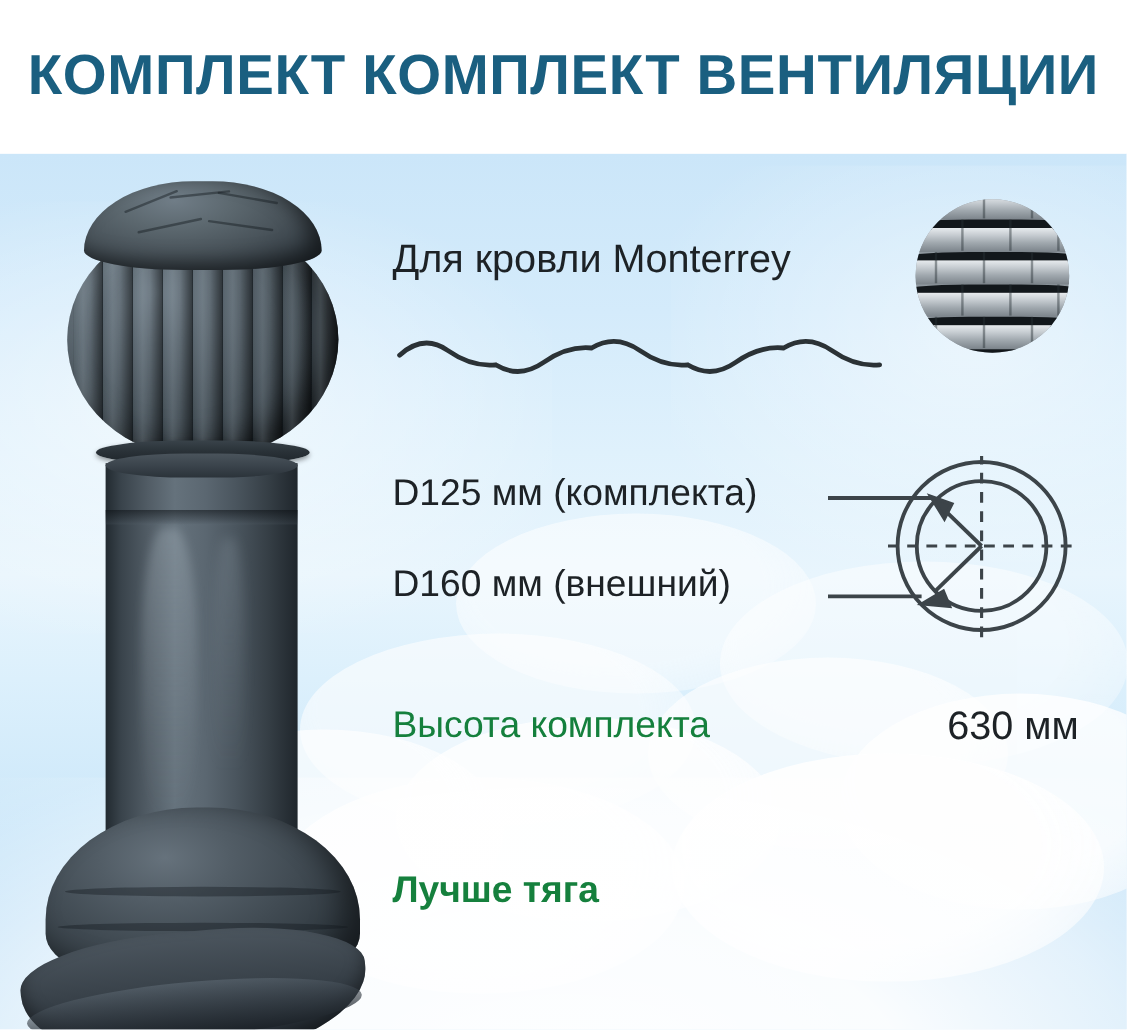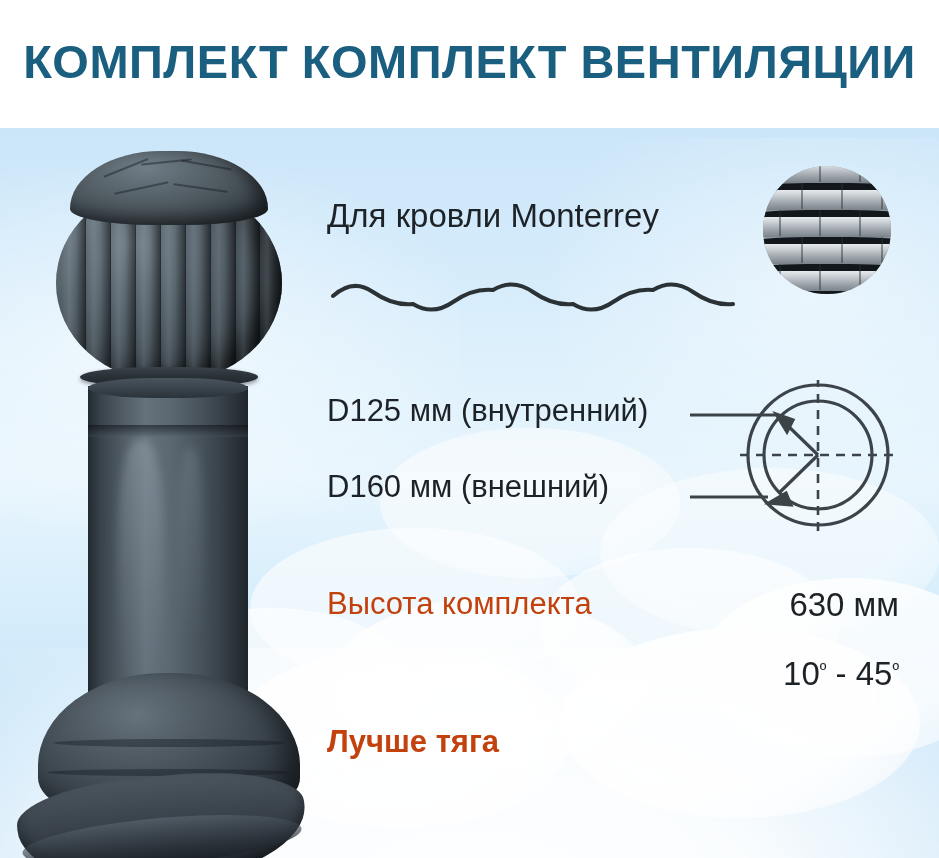--- a/index.html
+++ b/index.html
@@ -433,7 +433,7 @@
       <path d="M 6 26 Q 26 8 46 22 T 86 34 Q 106 46 126 32 T 166 20 Q 186 8 206 22 T 246 34 Q 266 46 286 32 T 326 20 Q 346 8 366 22 T 406 34" fill="none" stroke="#2b3236" stroke-width="4" stroke-linecap="round"></path>
     </svg>
 
-    <div class="dim-row dim-d125">D125 мм (внутренний)</div>
+    <div class="dim-row dim-d125">D125 мм (комплекта)</div>
     <div class="dim-row dim-d160">D160 мм (внешний)</div>
 
     <svg class="diagram-svg" width="220" height="160" viewBox="0 0 220 160">

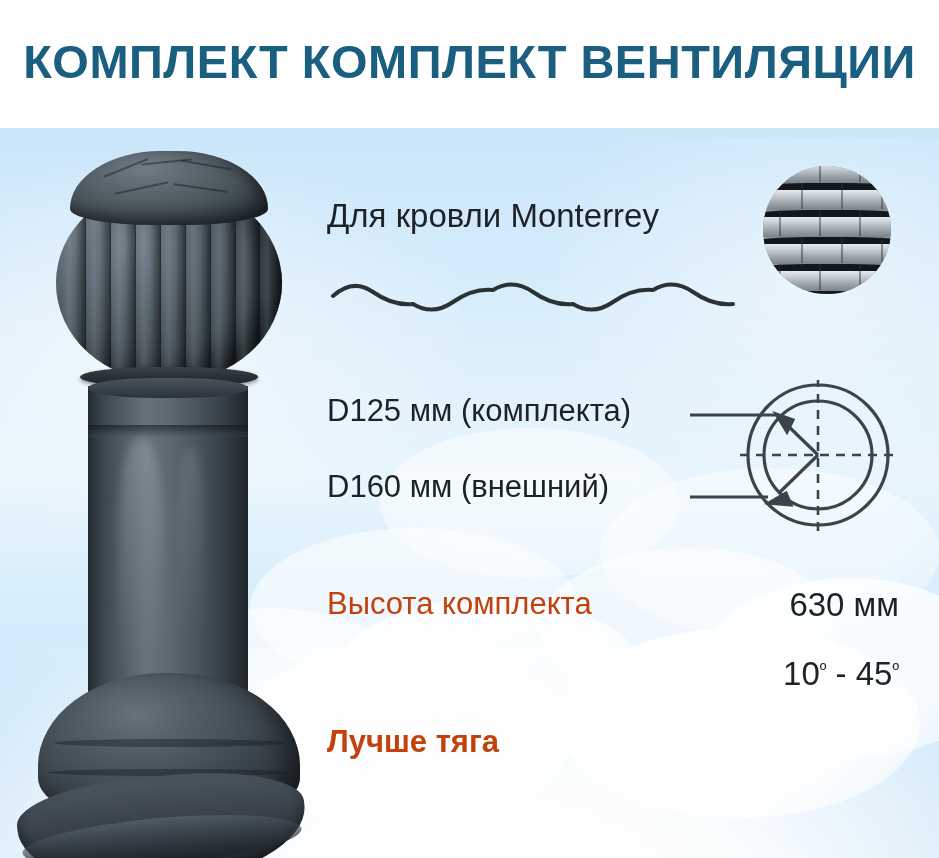--- a/index.html
+++ b/index.html
@@ -298,7 +298,7 @@
     position: absolute;
     left: 0; top: 0;
     font-size: 31px;
-    color: #c2410c;
+    color: #15803d;
     white-space: nowrap;
   }
   .spec-value {

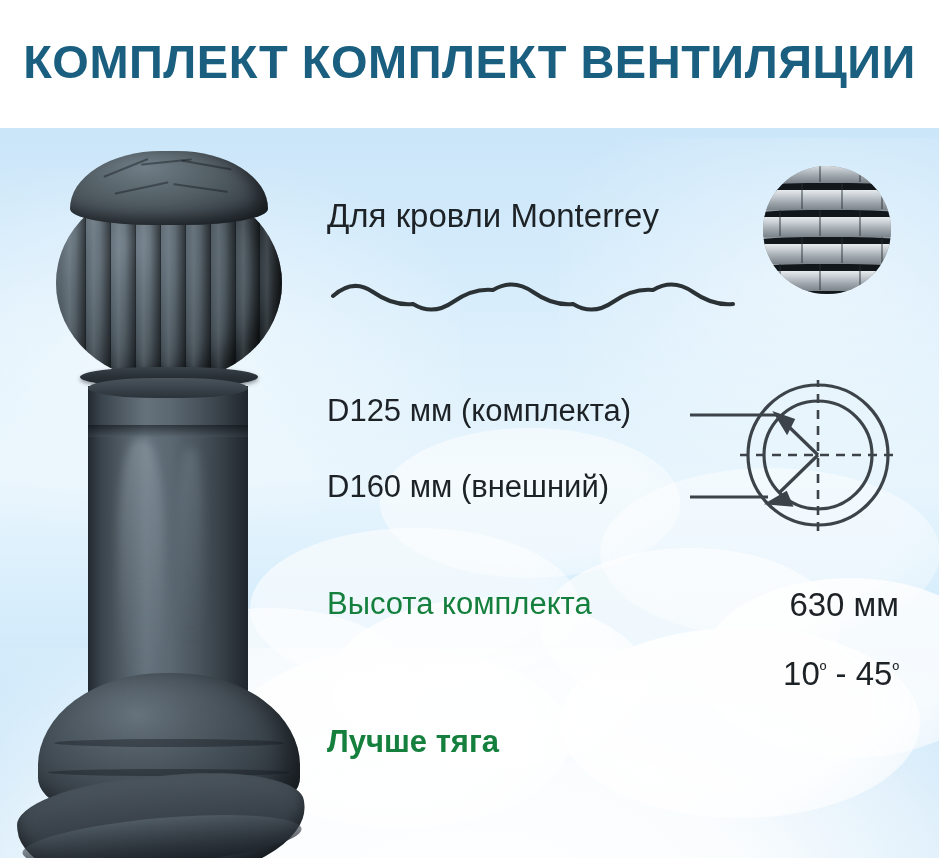--- a/index.html
+++ b/index.html
@@ -465,7 +465,6 @@
     </div>
 
     <div class="spec-row spec-r2">
-      <span class="spec-value"><span>10</span><span class="deg">º</span><span> - 45</span><span class="deg">º</span></span>
     </div>
 
     <div class="spec-row spec-r3">

